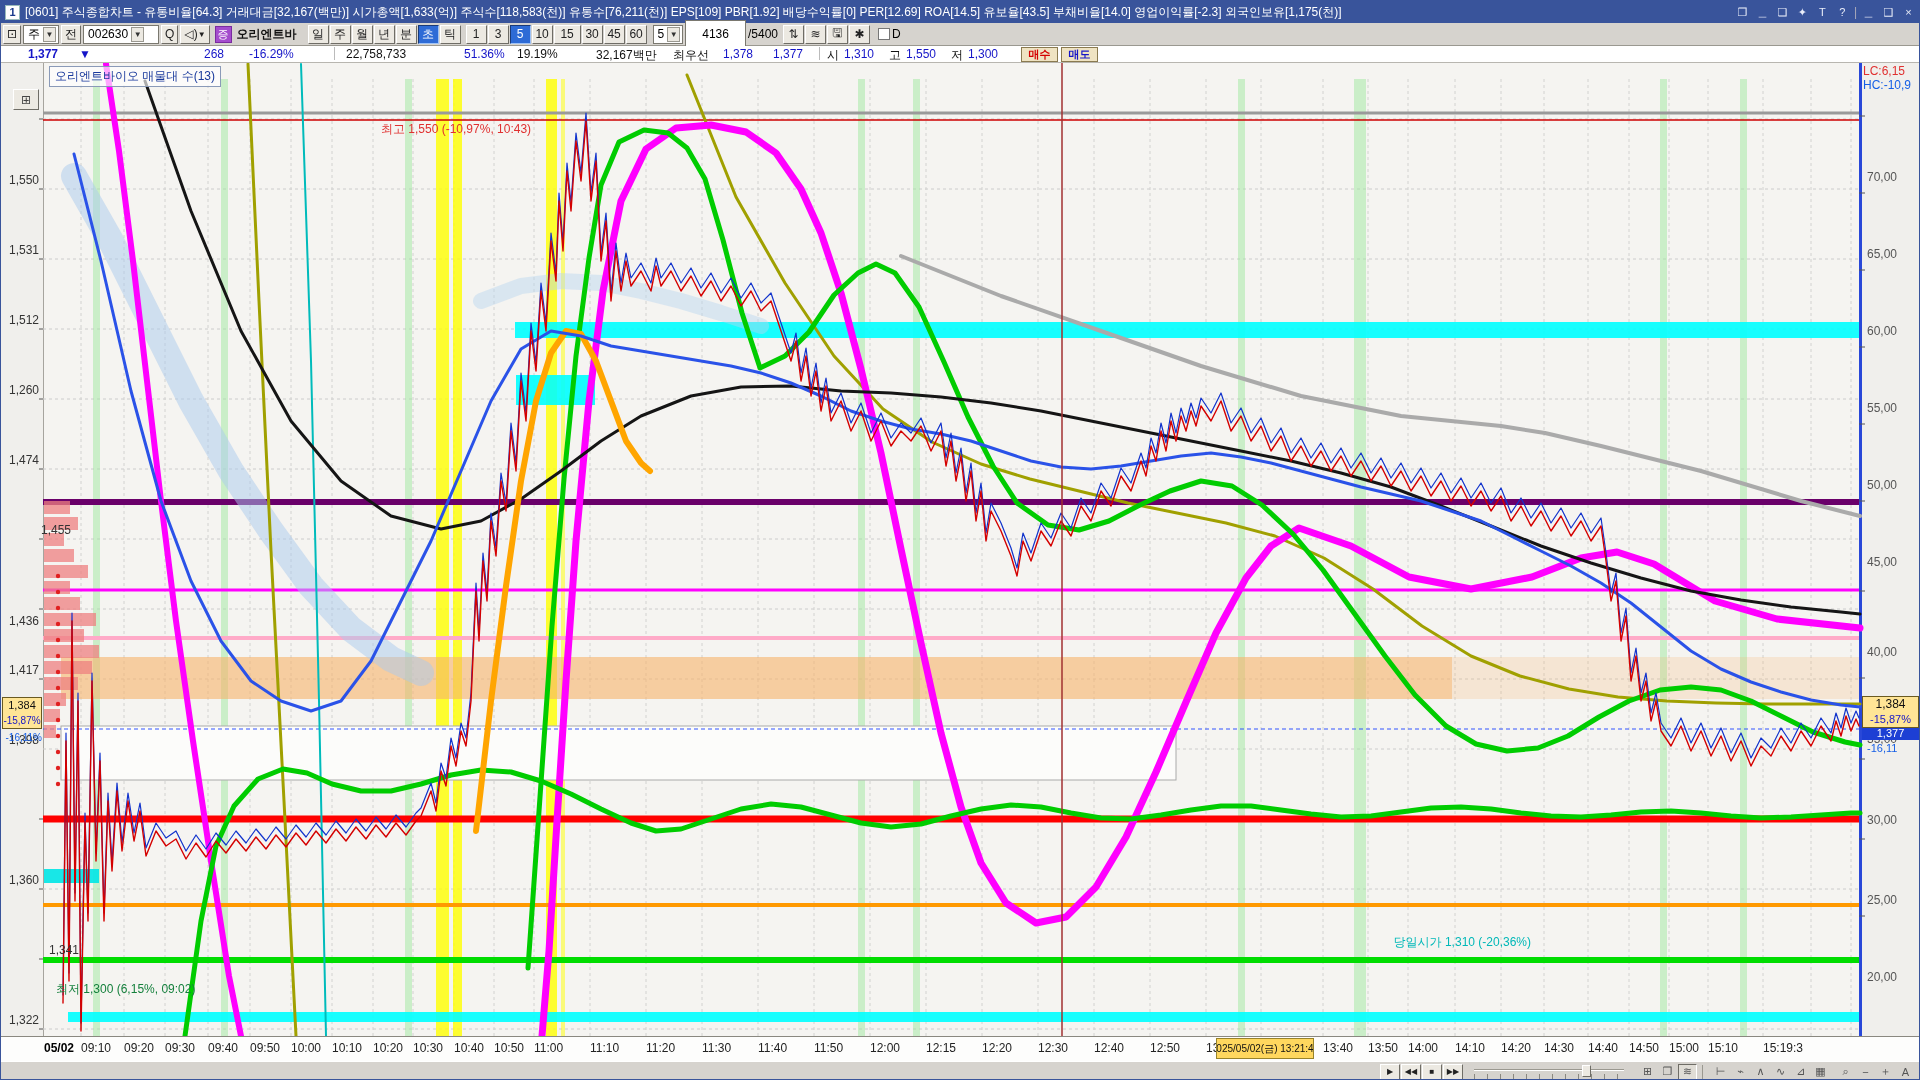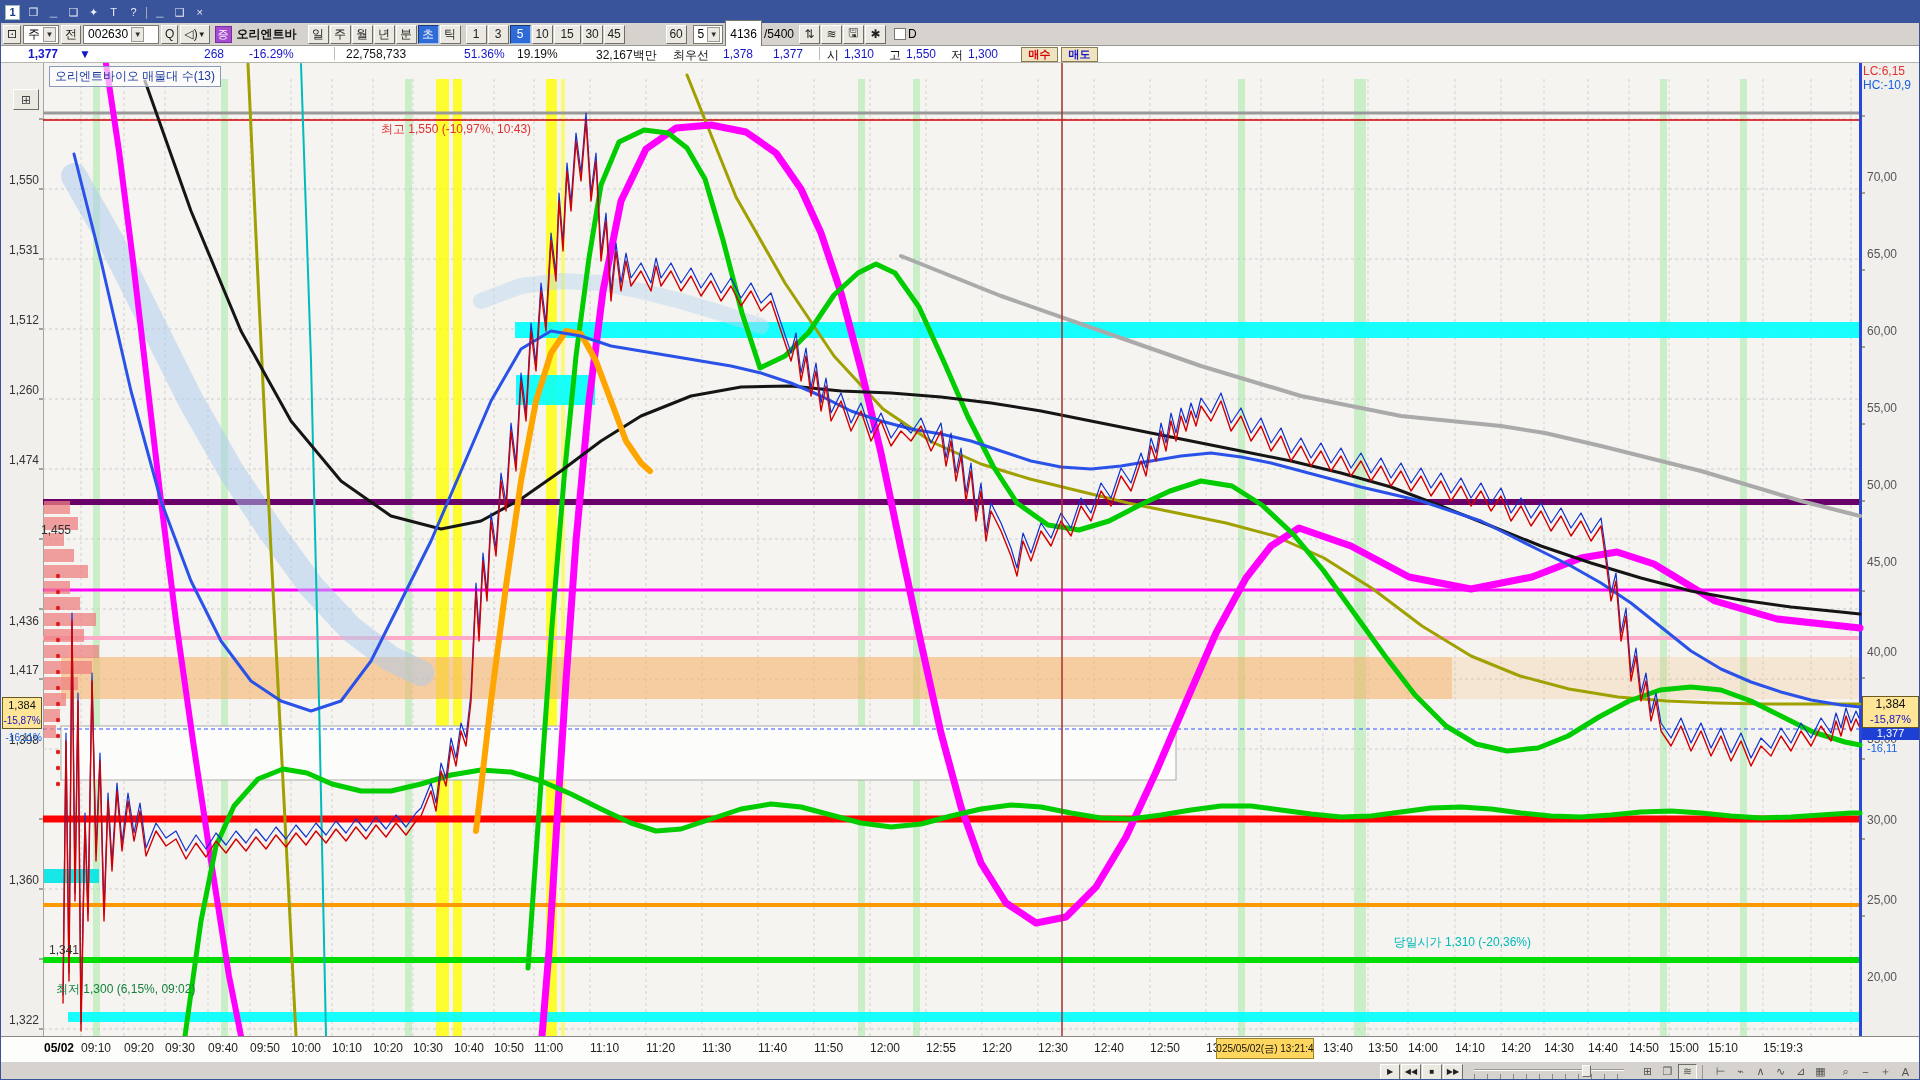--- a/index.html
+++ b/index.html
@@ -79,6 +79,7 @@
 
   <div class="titlebar">
     <span class="tb-badge">1</span>
+    <span class="tb-text">[0601] 주식종합차트 - 유통비율[64.3] 거래대금[32,167(백만)] 시가총액[1,633(억)] 주식수[118,583(천)] 유통수[76,211(천)] EPS[109] PBR[1.92] 배당수익률[0] PER[12.69] ROA[14.5] 유보율[43.5] 부채비율[14.0] 영업이익률[-2.3] 외국인보유[1,175(천)]</span>
     <span class="tb-icons" id="tb-icons">
         <span class="tb-ico">❐</span>
         <span class="tb-ico">＿</span>

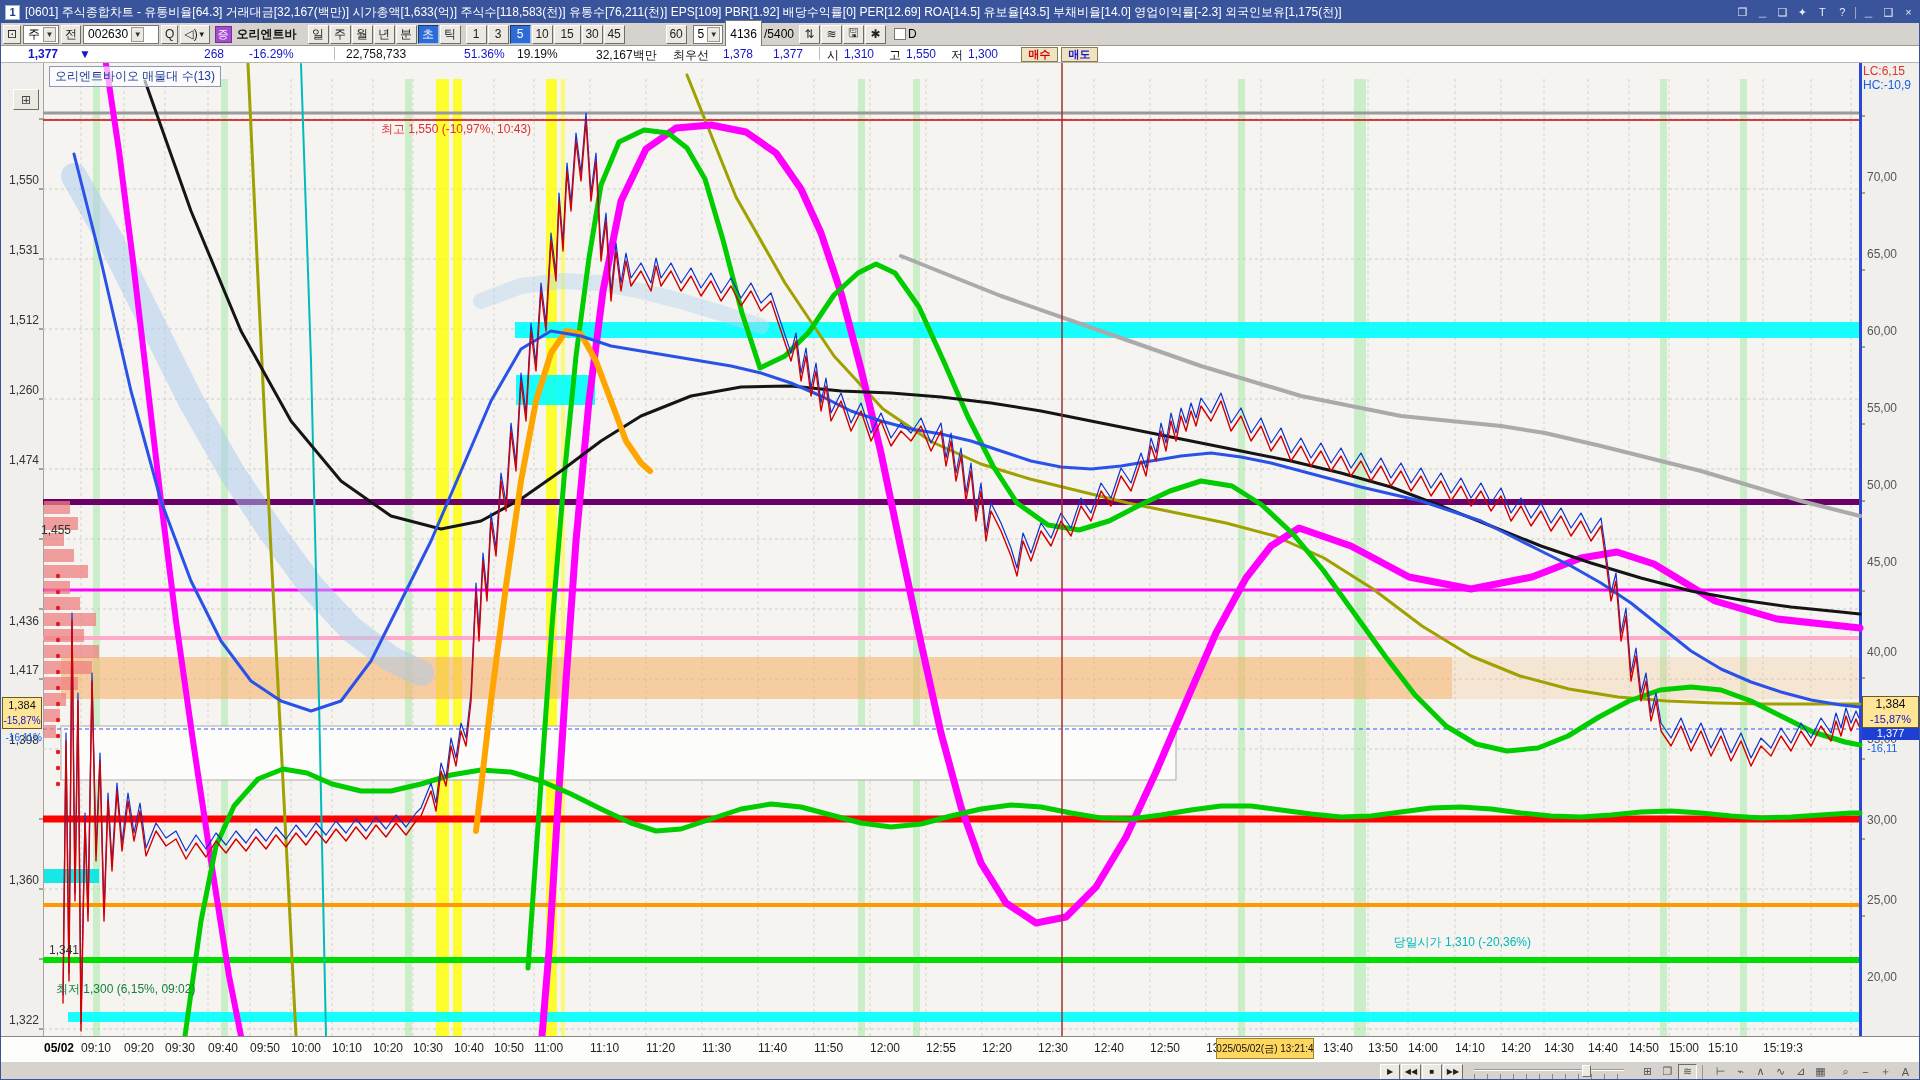--- a/index.html
+++ b/index.html
@@ -129,7 +129,7 @@
         <span class="btn3d" style="width: 27px;">15</span>
         <span class="btn3d" style="width: 21px;">30</span>
         <span class="btn3d" style="width: 21px;">45</span>
-        <span class="btn3d" style="width: 21px; margin-left: 40px;">60</span>
+        <span class="btn3d" style="width: 21px;">60</span>
       </span>
     <span class="combo" style="margin-left:4px">
       <span>5</span>

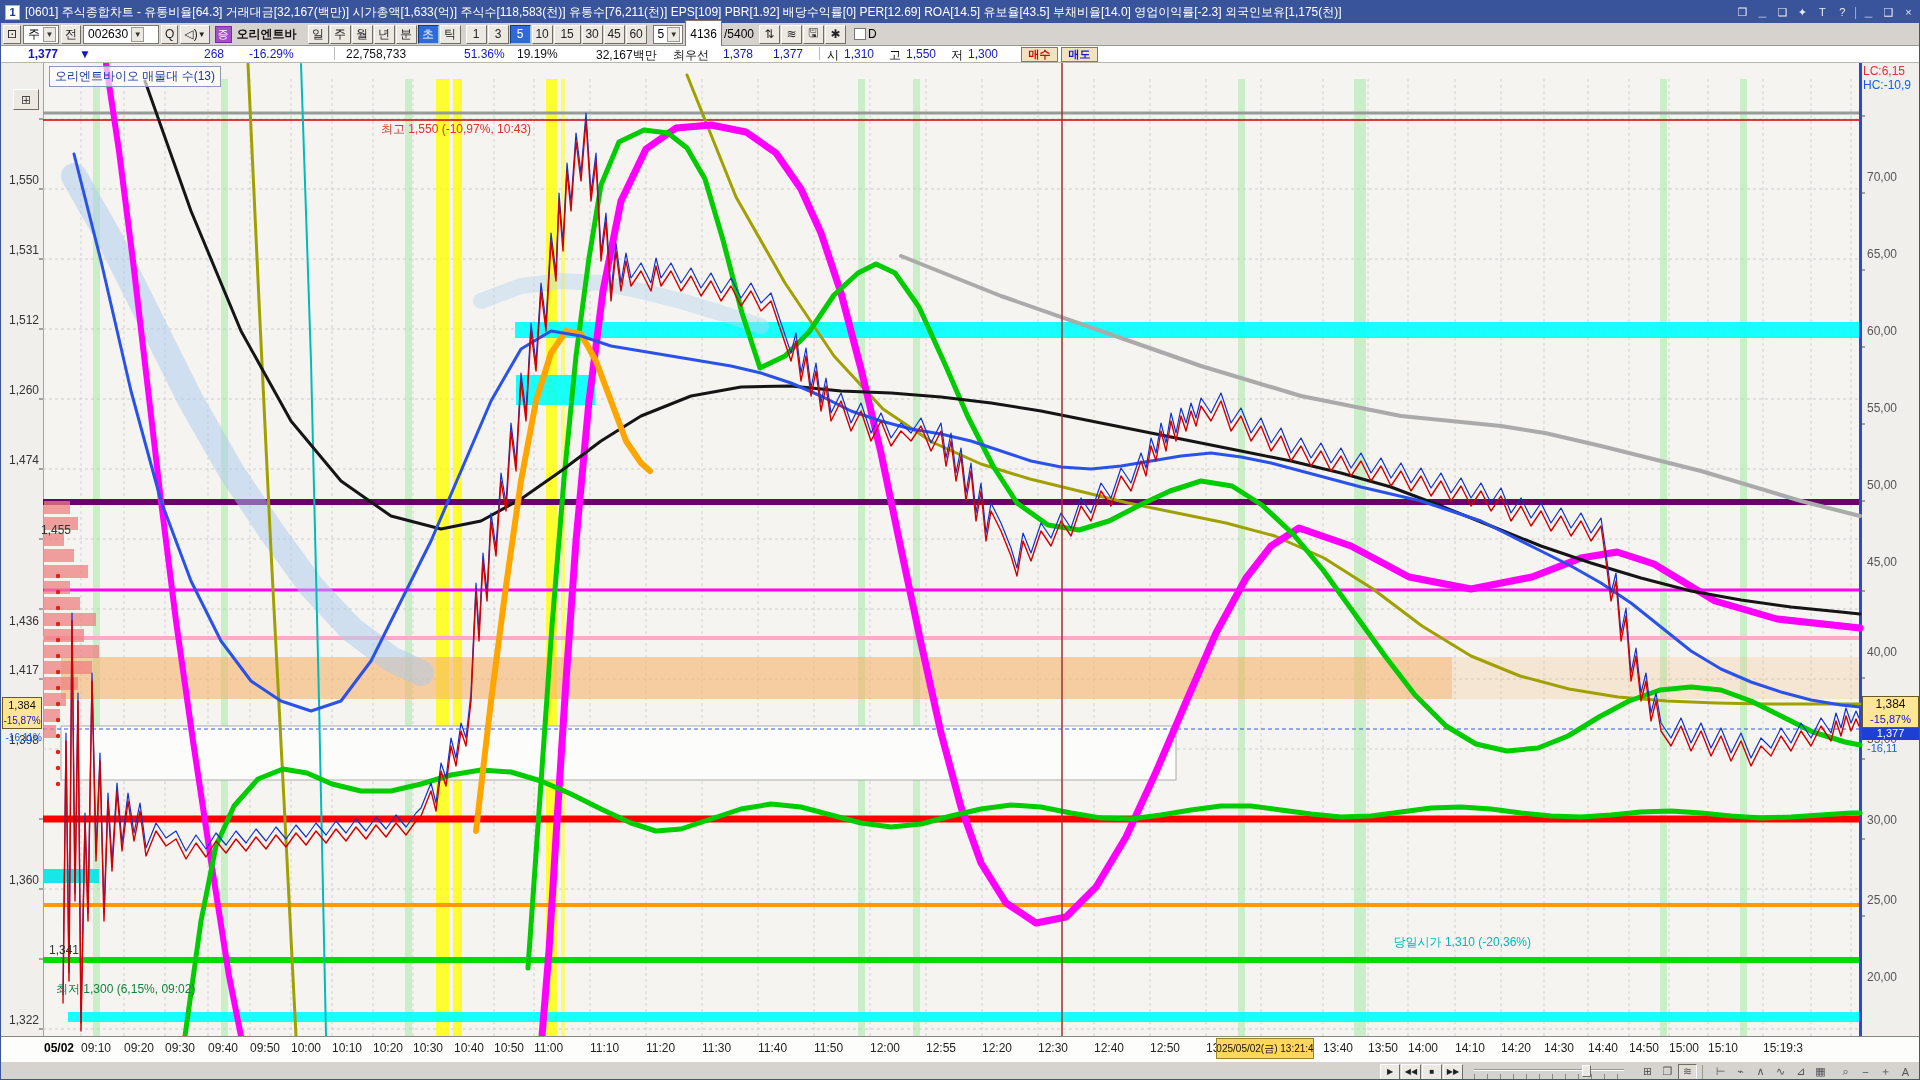--- a/index.html
+++ b/index.html
@@ -25,7 +25,7 @@
   .seg{display:flex;gap:1px;margin-left:3px;}
   .purple-badge{width:17px;height:17px;background:#a44ccd;color:#fff;font-size:11px;display:inline-flex;align-items:center;justify-content:center;border:1px solid #7a2ba0;margin-left:3px;}
   .stockname{font-weight:bold;color:#111;padding:0 6px 0 3px;}
-  .counter-box{background:#fff;border:1px solid #7a786f;height:29px;padding:0 4px;display:inline-flex;align-items:center;}
+  .counter-box{background:#fff;border:1px solid #7a786f;height:29px;padding:0 16px;display:inline-flex;align-items:center;}
   .chk{width:12px;height:12px;background:#fff;border:1px solid #777;display:inline-block;margin-left:6px;}
   
   .statusbar{position:absolute;left:0;top:45px;width:1920px;height:17px;background:#fff;border-bottom:1px solid #b8b6b0;font-size:12px;}

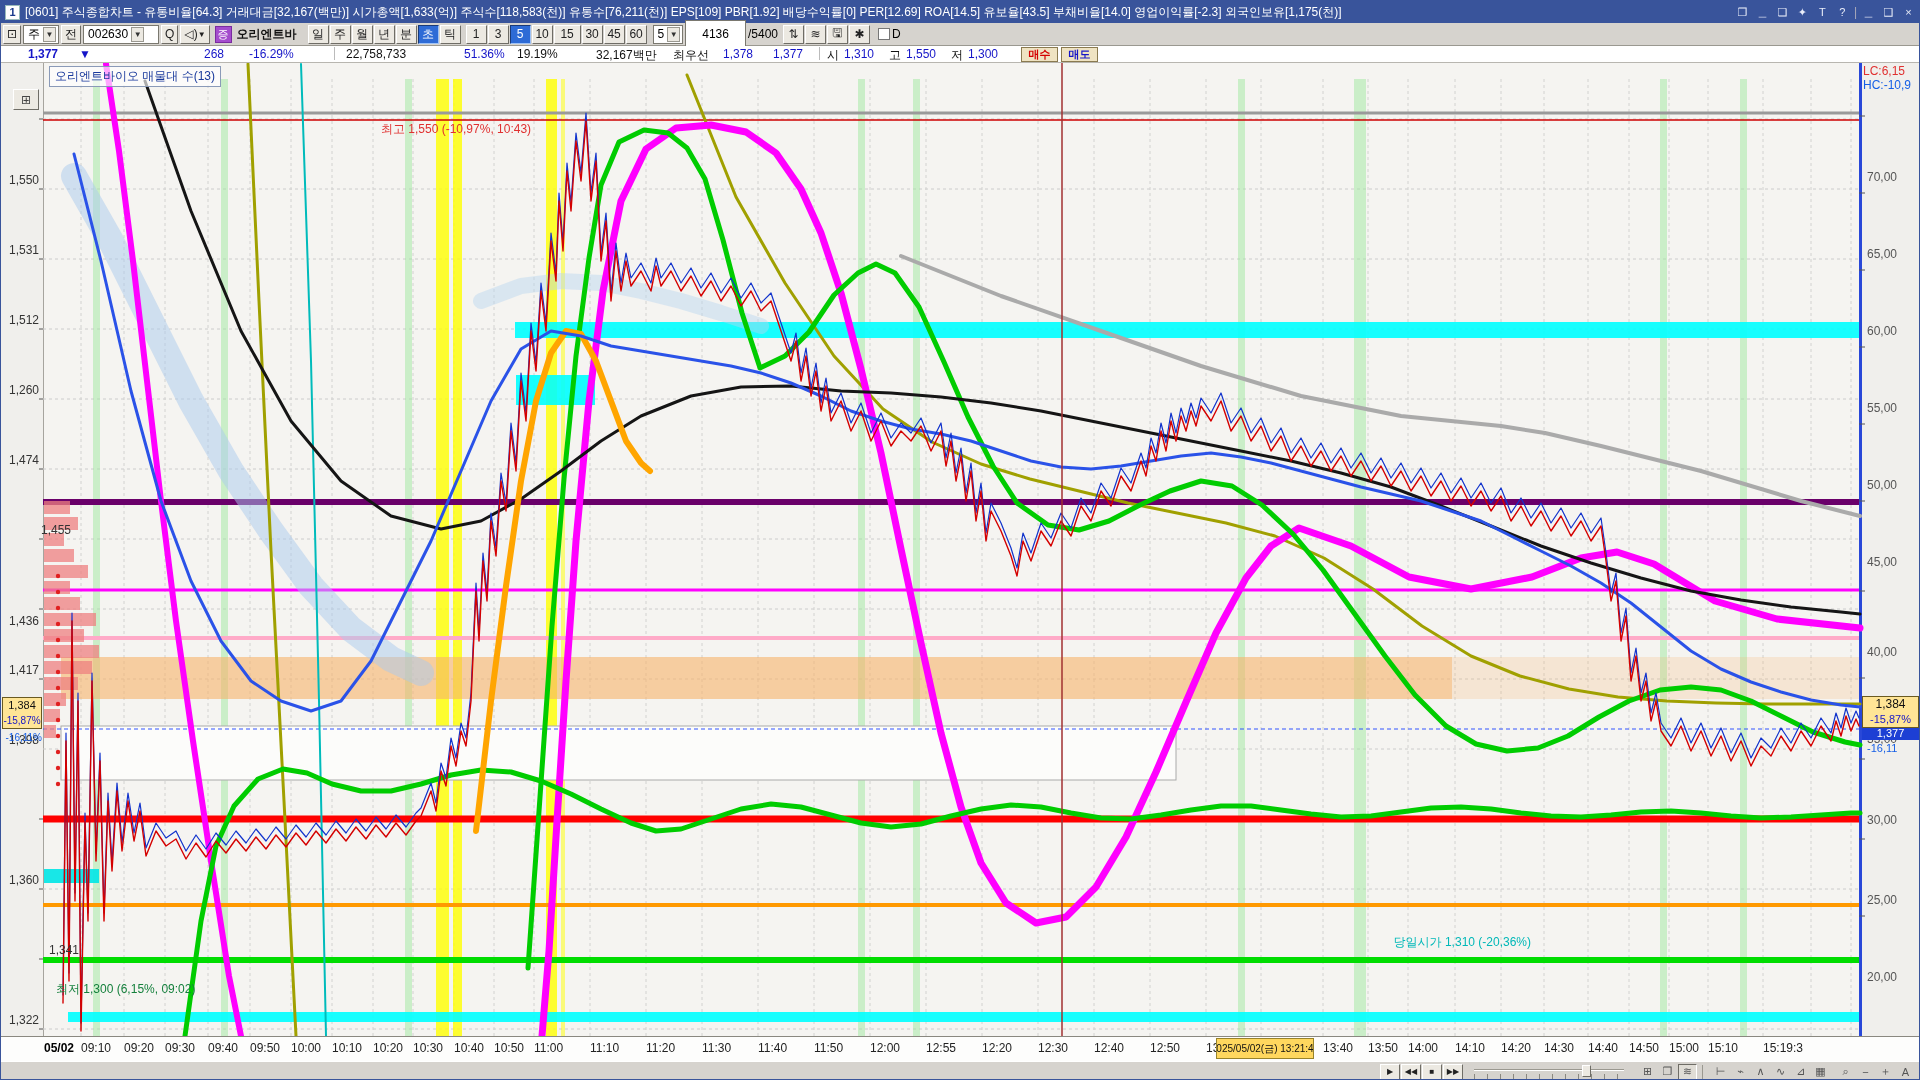--- a/index.html
+++ b/index.html
@@ -438,7 +438,7 @@
         <span class="tl" style="left: 757px;">11:40</span>
         <span class="tl" style="left: 813px;">11:50</span>
         <span class="tl" style="left: 869px;">12:00</span>
-        <span class="tl" style="left: 925px;">12:55</span>
+        <span class="tl" style="left: 925px;">12:15</span>
         <span class="tl" style="left: 981px;">12:20</span>
         <span class="tl" style="left: 1037px;">12:30</span>
         <span class="tl" style="left: 1093px;">12:40</span>

